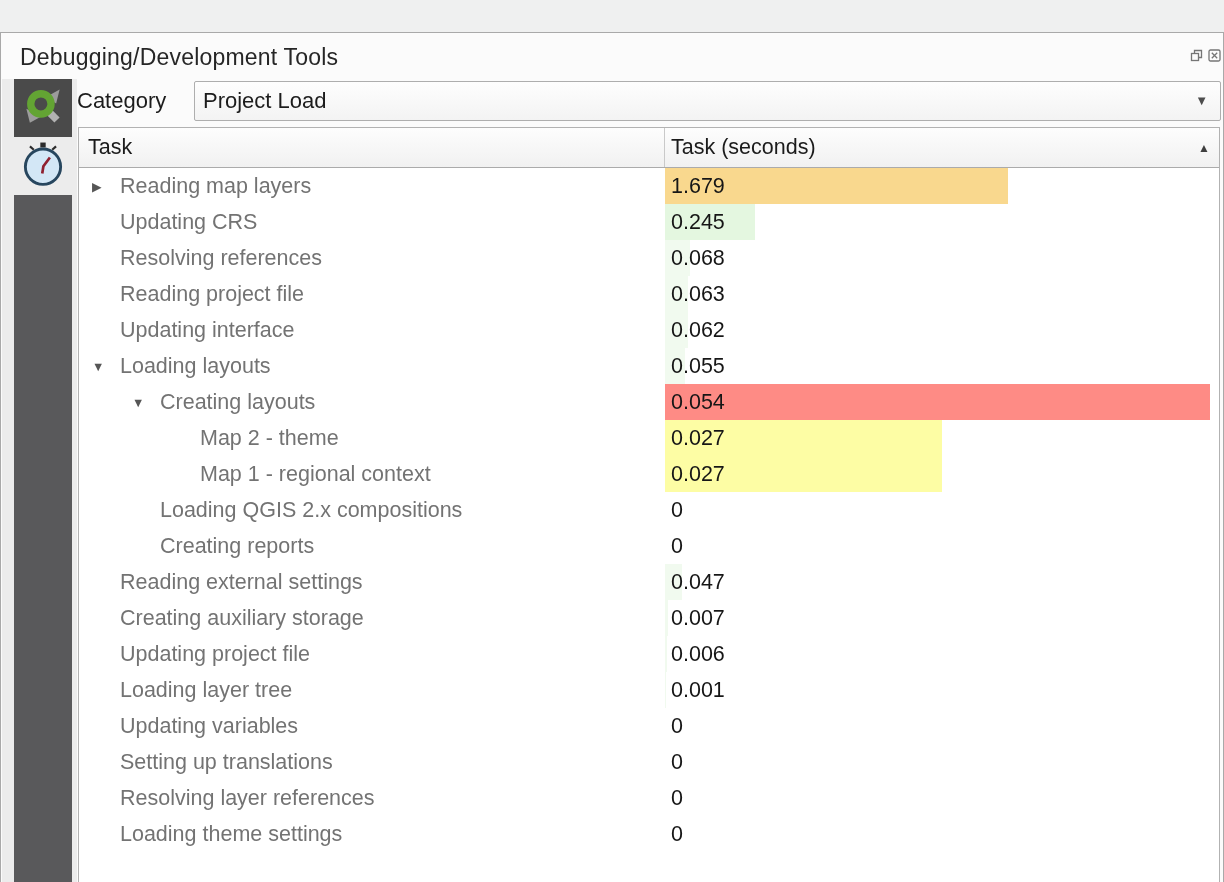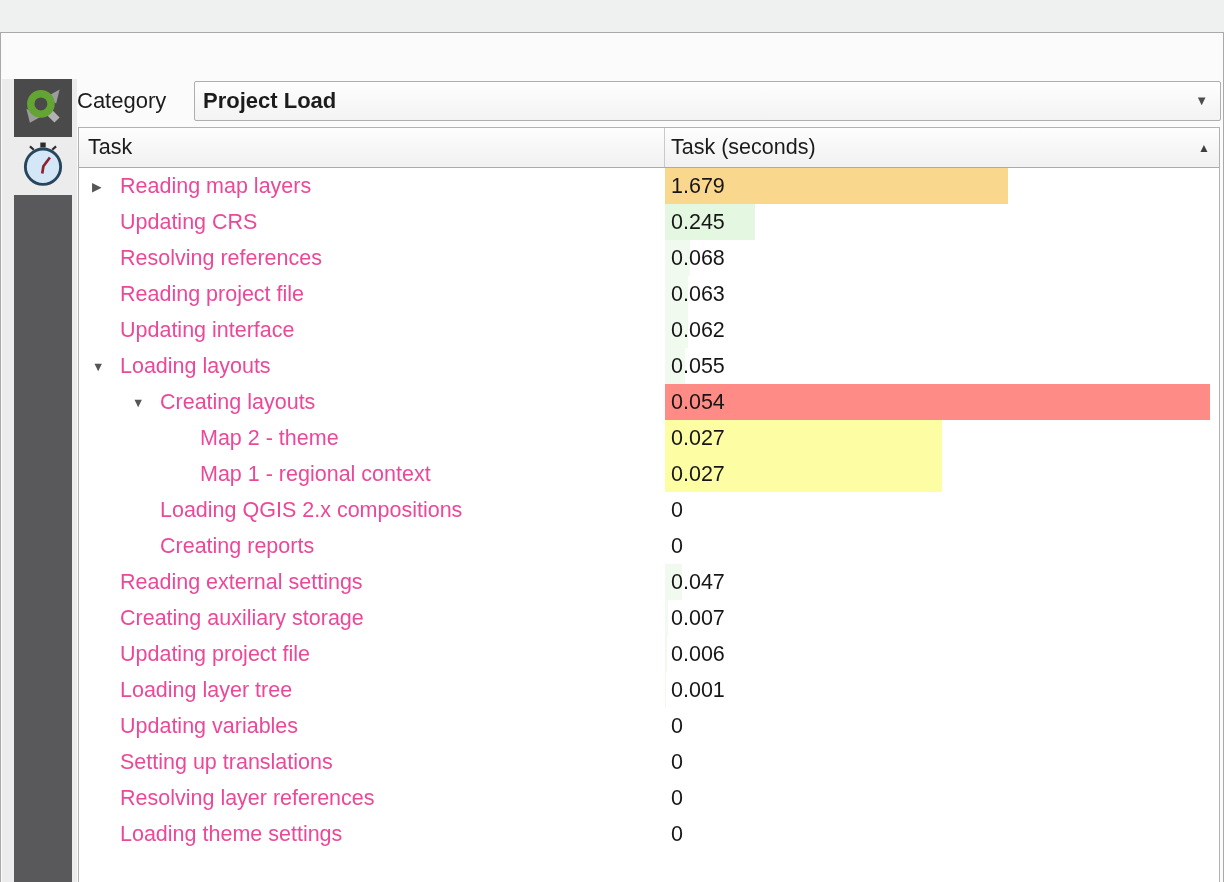--- a/index.html
+++ b/index.html
@@ -86,6 +86,23 @@
 
 <div class="panel">
 
+  <div class="titlebar">
+    <span class="panel-title">Debugging/Development Tools</span>
+    <span class="tb-icons">
+      <span>
+        <svg width="13" height="13" viewBox="0 0 13 13">
+          <path d="M4.5 4.5 V1.5 H11.5 V8.5 H8.5" fill="none" stroke="#757575" stroke-width="1.3"></path>
+          <rect x="1.5" y="4.5" width="7" height="7" fill="#fbfbfb" stroke="#757575" stroke-width="1.3"></rect>
+        </svg>
+      </span>
+      <span>
+        <svg width="13" height="13" viewBox="0 0 13 13">
+          <rect x="1" y="1" width="11" height="11" rx="1.5" fill="none" stroke="#757575" stroke-width="1.3"></rect>
+          <path d="M3.8 3.8 L9.2 9.2 M9.2 3.8 L3.8 9.2" stroke="#757575" stroke-width="1.3"></path>
+        </svg>
+      </span>
+    </span>
+  </div>
 
   <div class="rail">
     <div class="tab-qgis">

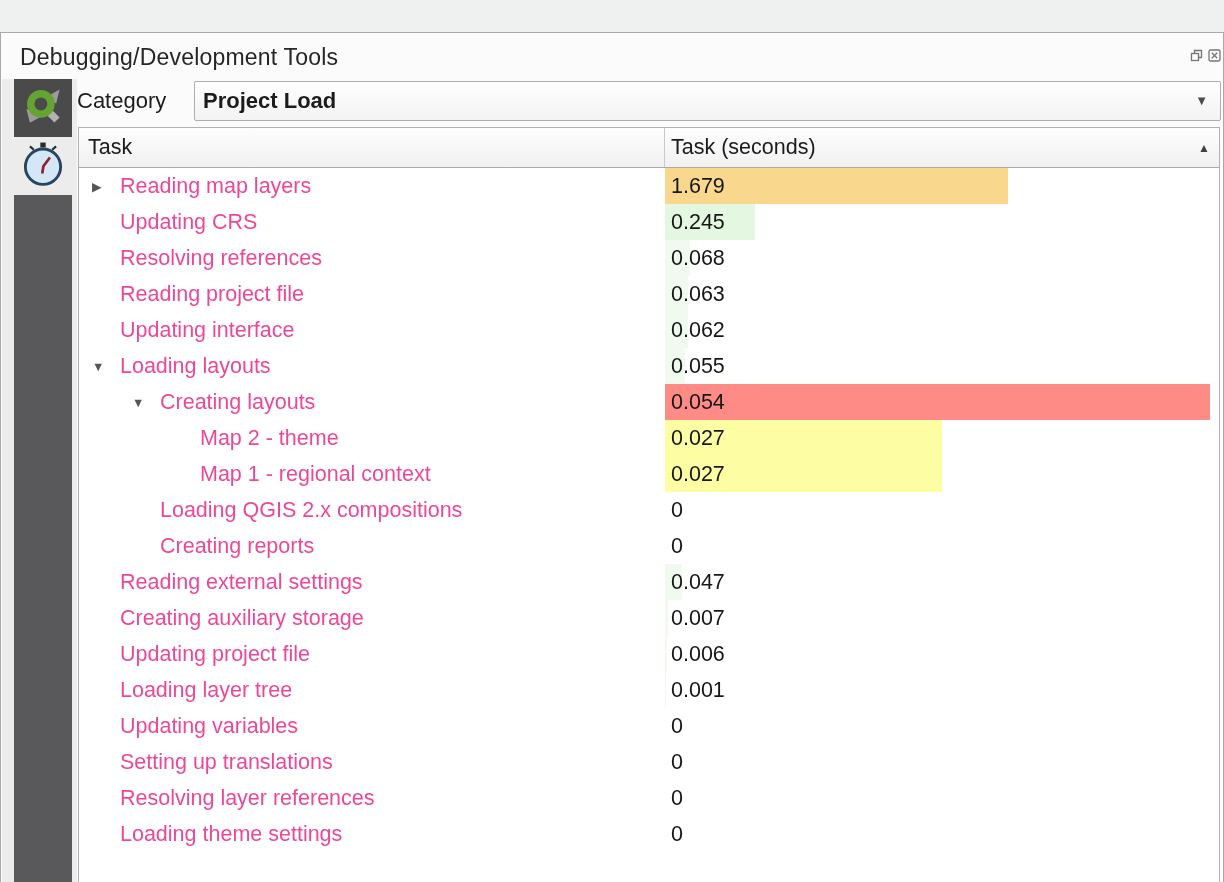--- a/index.html
+++ b/index.html
@@ -45,7 +45,7 @@
     position:absolute; left:117px; top:2px; right:2px; height:40px;
     border:1px solid #aeaeae; border-radius:2px;
     background:linear-gradient(#fefefe,#f3f3f3);
-    font-size:22px; line-height:38px; padding-left:8px; color:#1c1c1c;font-weight:bold;
+    font-size:22px; line-height:38px; padding-left:8px; color:#1c1c1c;
   }
   .combo-arrow {
     position:absolute; right:12px; top:0; line-height:38px;

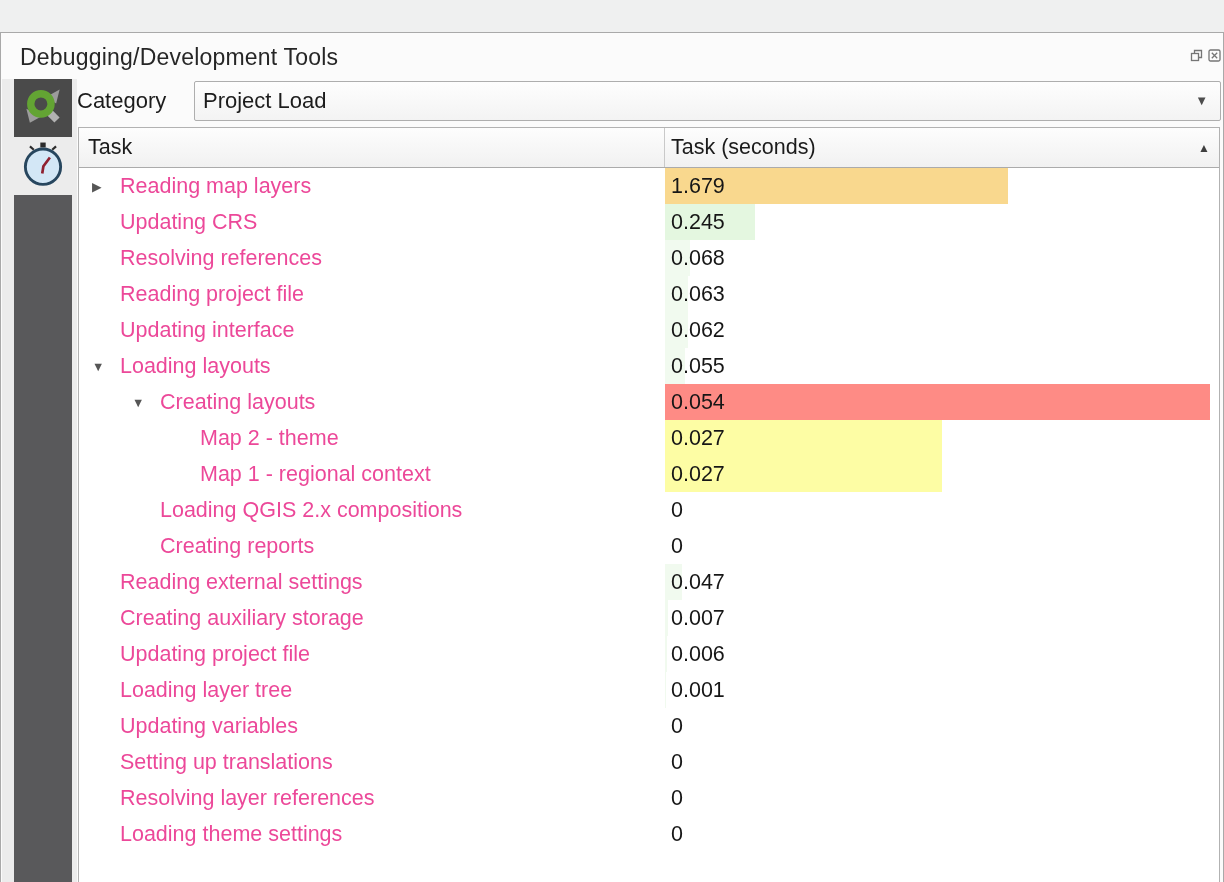--- a/index.html
+++ b/index.html
@@ -74,7 +74,7 @@
   .task-cell { width:586px; display:flex; align-items:center; padding-left:13px; white-space:nowrap; }
   .indent { flex:none; height:1px; }
   .expander { flex:none; width:28px; font-size:12.5px; color:#565656; padding-top:1px; }
-  .task-label { color:#ec4899; }
+  .task-label { color:#737373; }
   .time-cell { flex:1; position:relative; }
   .bar { position:absolute; left:0; top:0; height:36px; }
   .time-label { position:relative; display:block; padding-left:6px; line-height:36px; color:#161616; }

